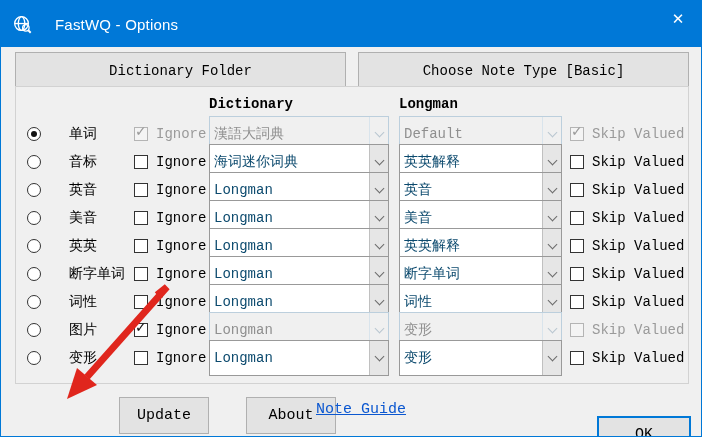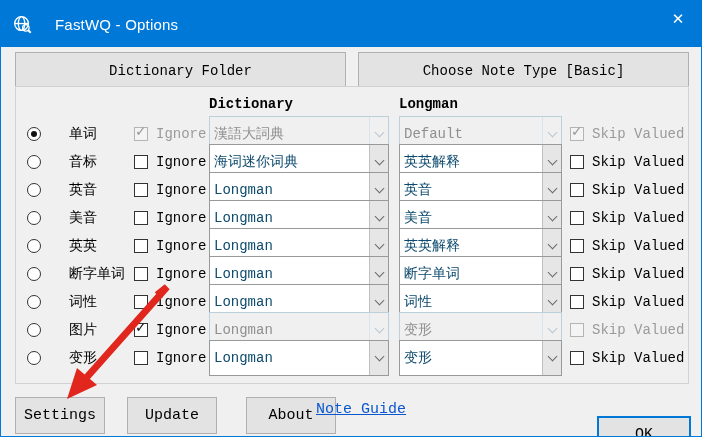--- a/index.html
+++ b/index.html
@@ -350,7 +350,6 @@
       </div>
   </div>
 
-  <div class="btn footer-btn" id="btn-settings">Settings</div>
   <div class="btn footer-btn" id="btn-update">Update</div>
   <div class="btn footer-btn" id="btn-about">About</div>
   <a class="link">Note Guide</a>

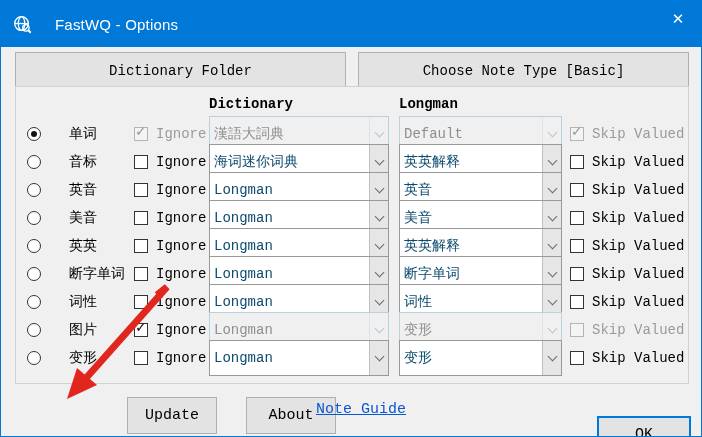--- a/index.html
+++ b/index.html
@@ -115,7 +115,7 @@
   
   .footer-btn{ top:396px; width:90px; font-size:15px; }
   #btn-settings{ left:14px; }
-  #btn-update{ left:126px; }
+  #btn-update{ left:118px; }
   #btn-about{ left:222px;margin-left:23px; }
   .link{
     position:absolute; left:315px; top:400px;

